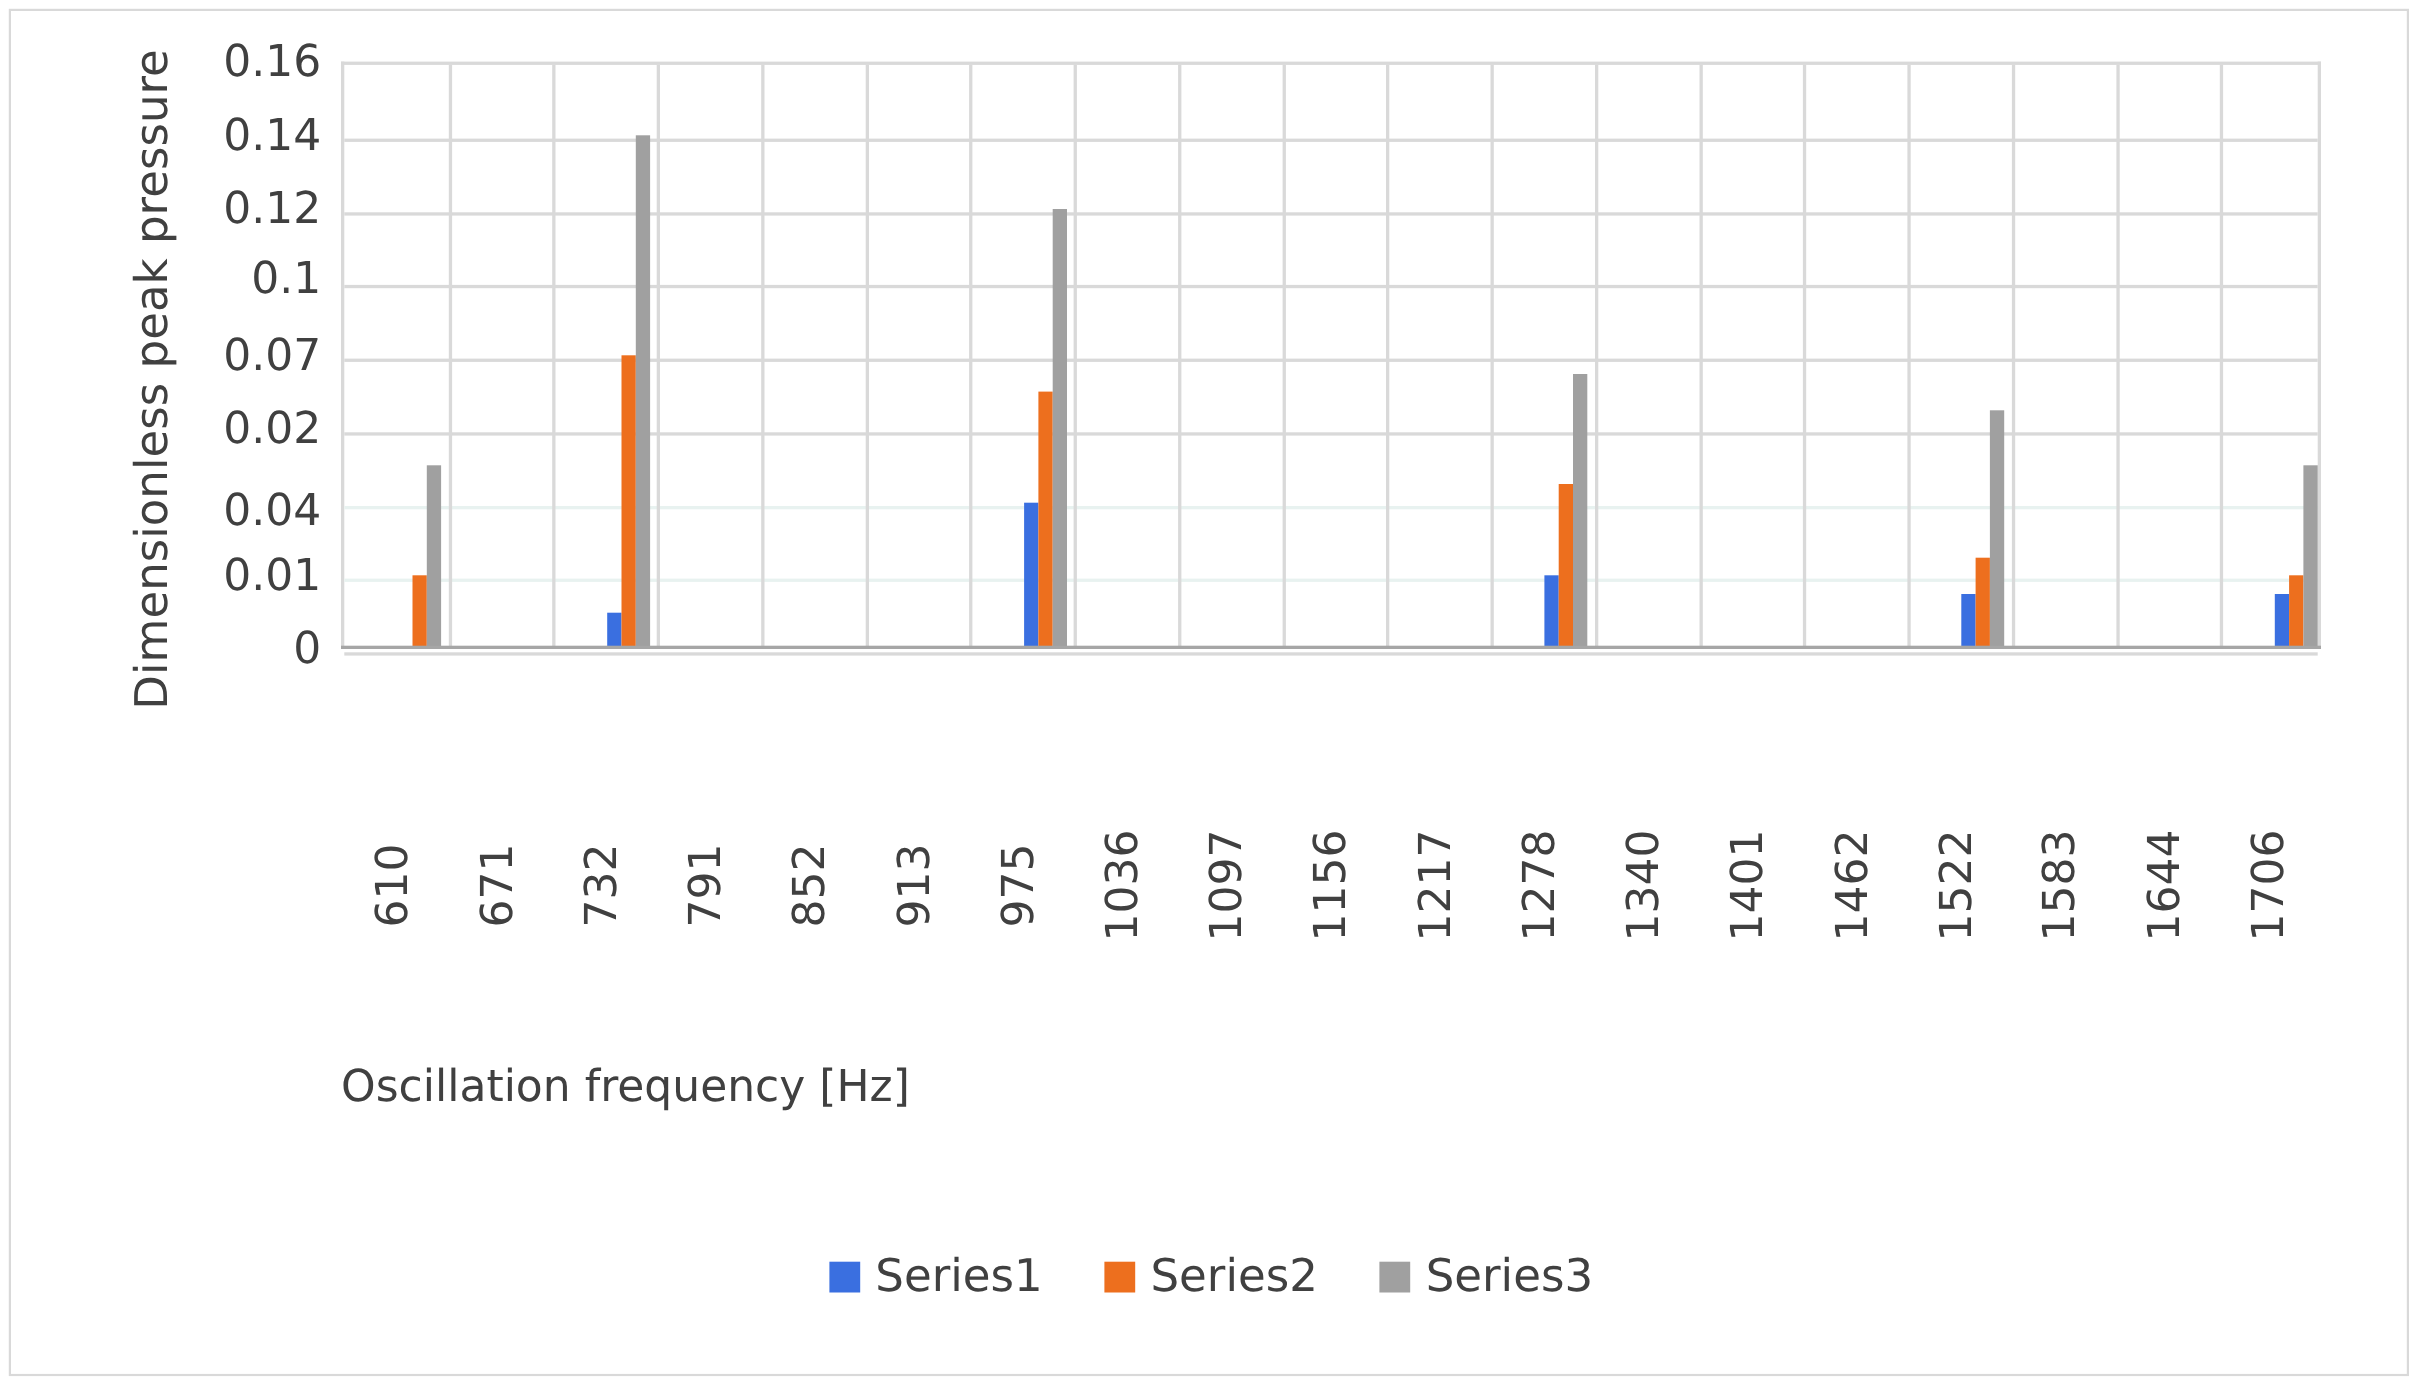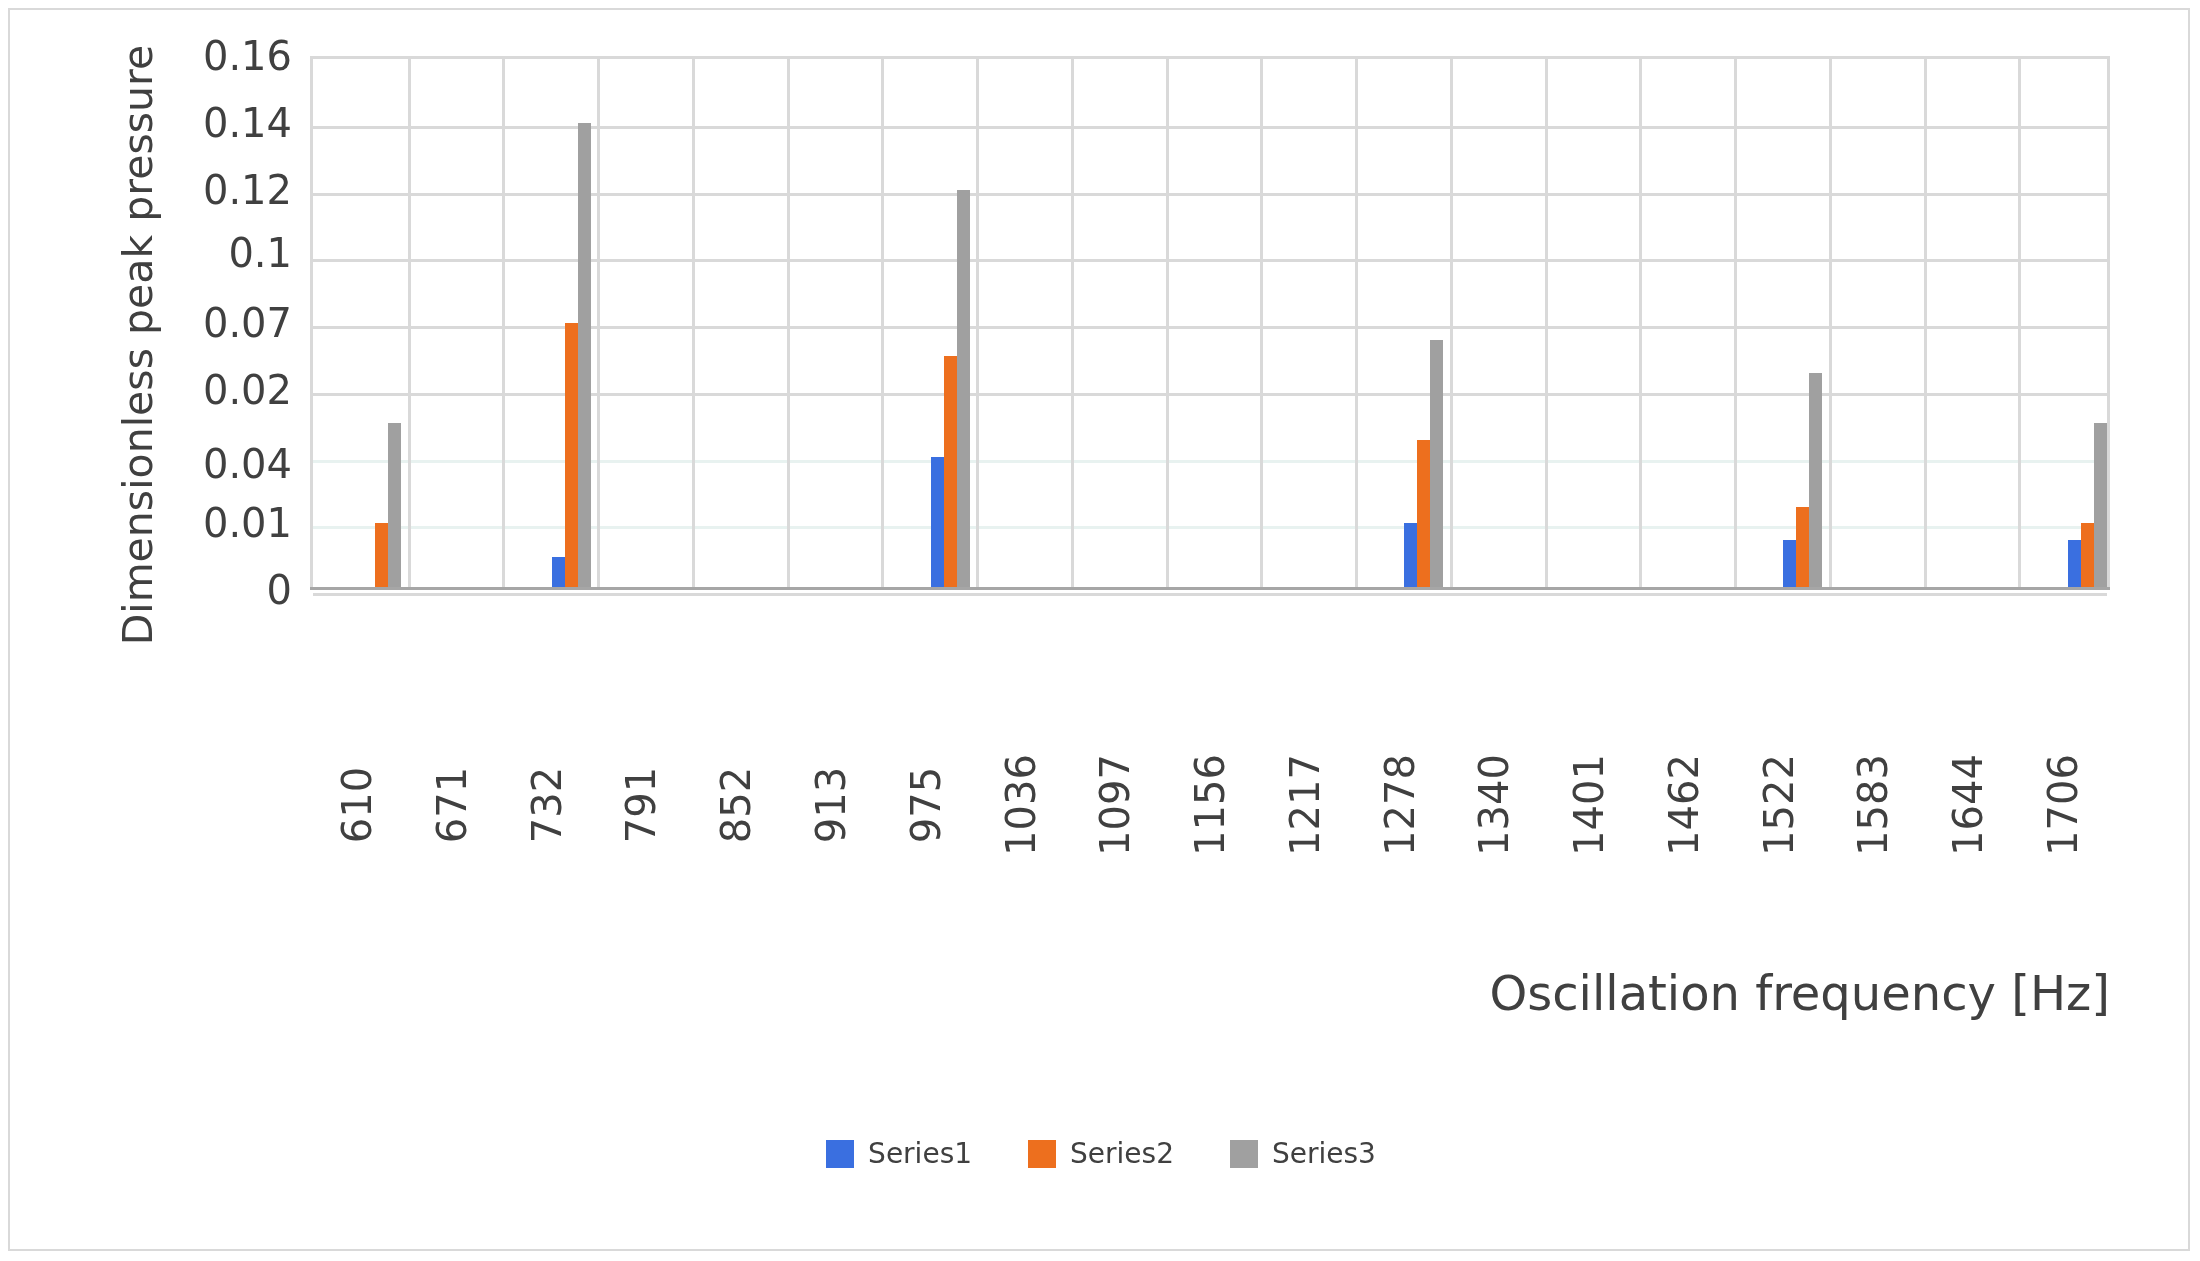--- a/index.html
+++ b/index.html
@@ -127,8 +127,8 @@
     left:300px;
     top:955px;
     width:1800px;
-    text-align:right;
-    font-size:48px;
+    text-align:left;
+    font-size:40px;
     color:#404040;
     white-space:nowrap;
   }

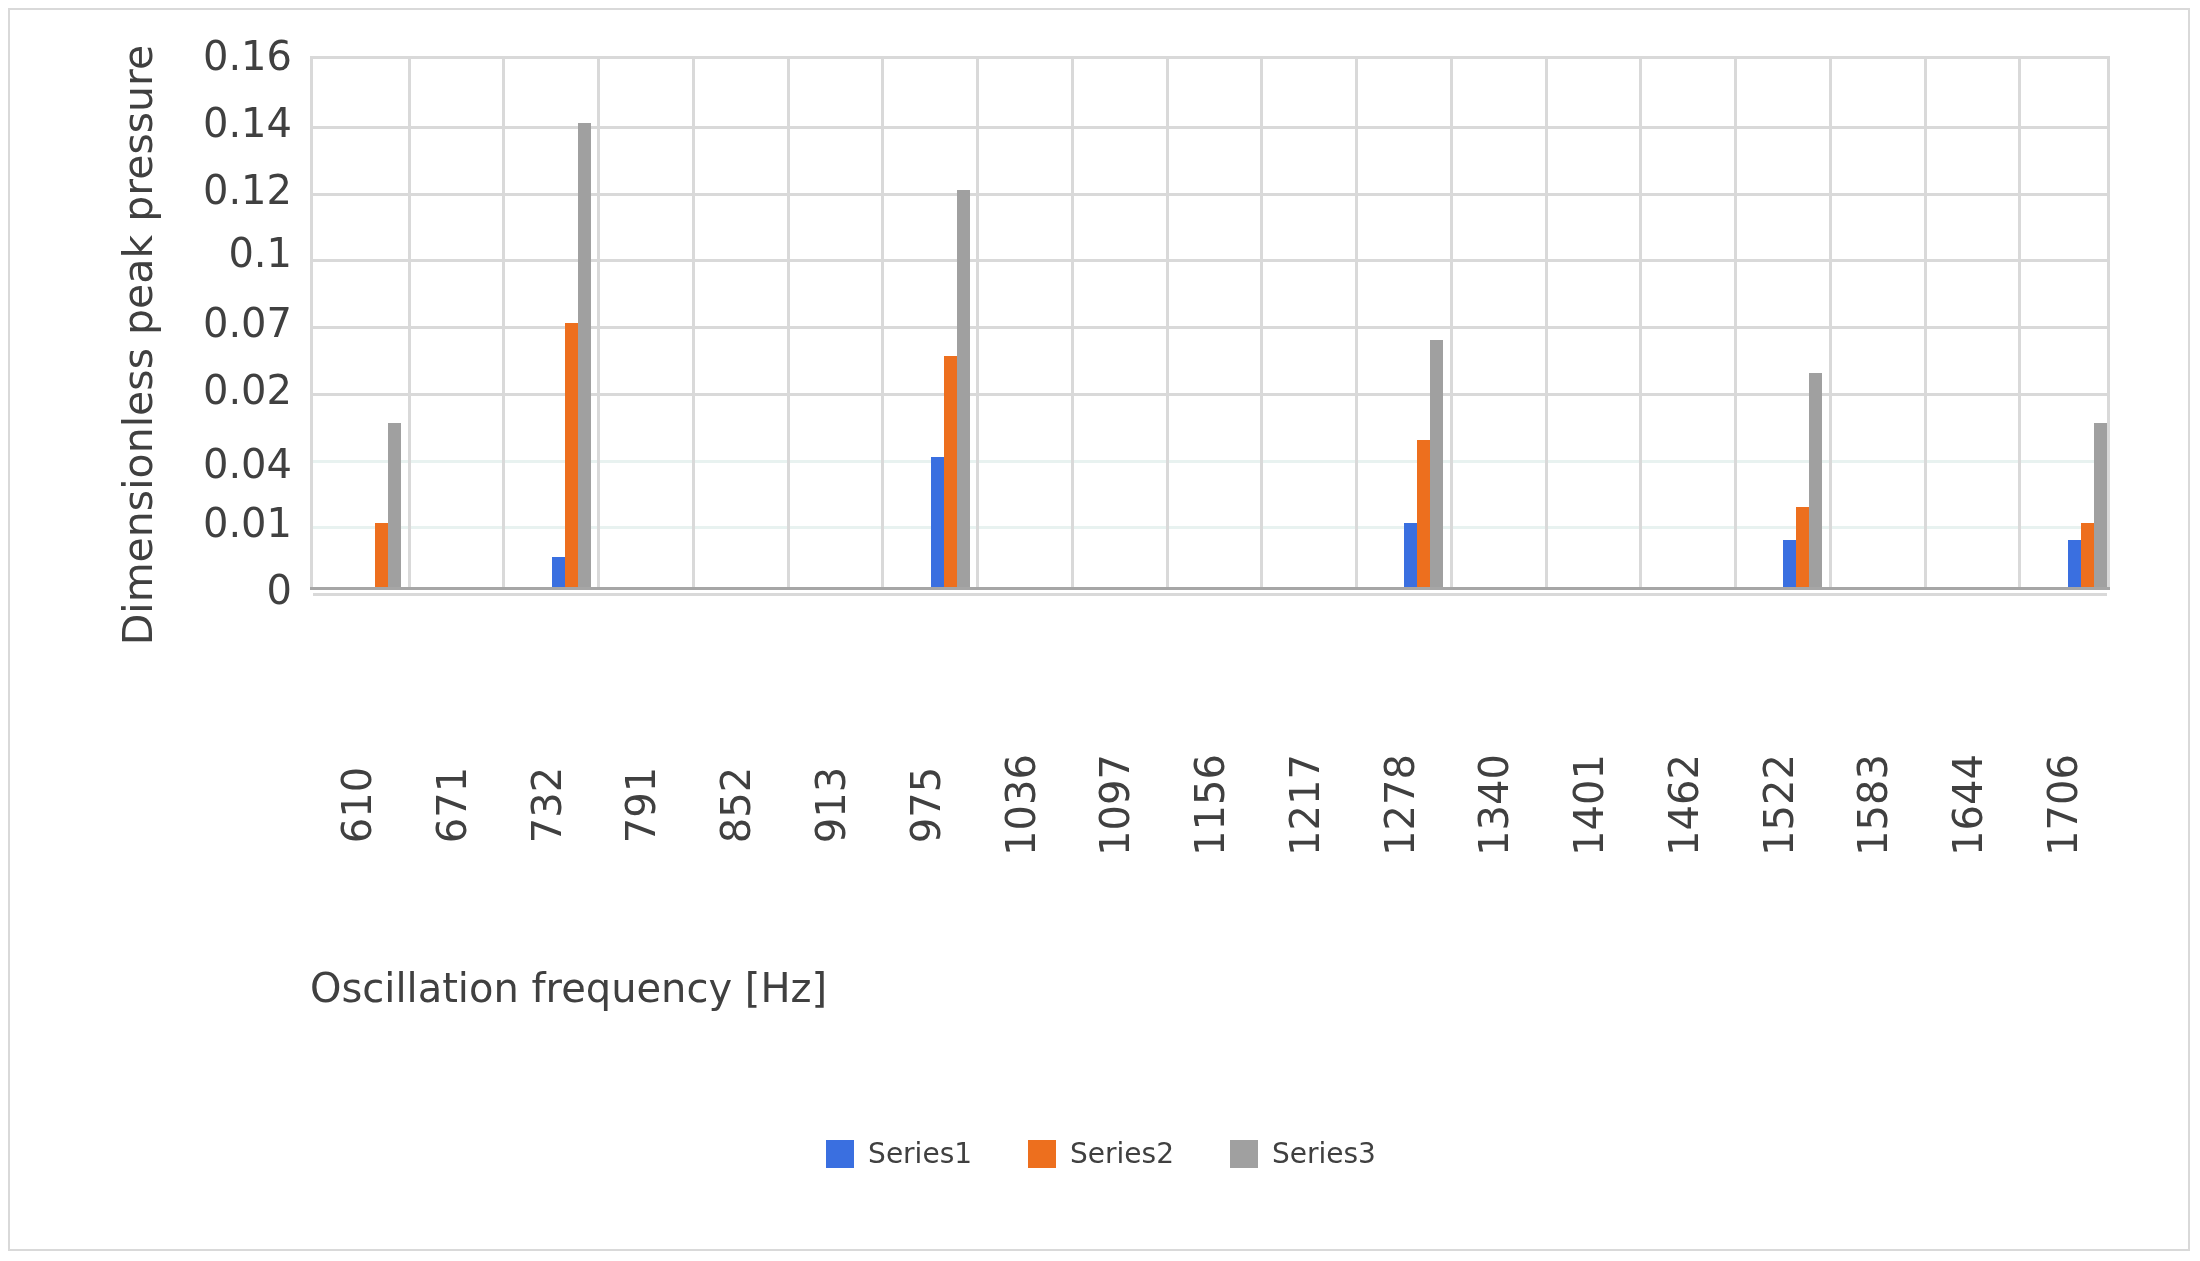--- a/index.html
+++ b/index.html
@@ -146,7 +146,7 @@
   }
   .legitem{display:flex;align-items:center;gap:14px;}
   .swatch{width:28px;height:28px;display:block;}
-  .legtext{font-size:28px;color:#404040;white-space:nowrap;line-height:1;}
+  .legtext{font-size:41px;color:#404040;white-space:nowrap;line-height:1;}
 </style>
 </head>
 <body>

